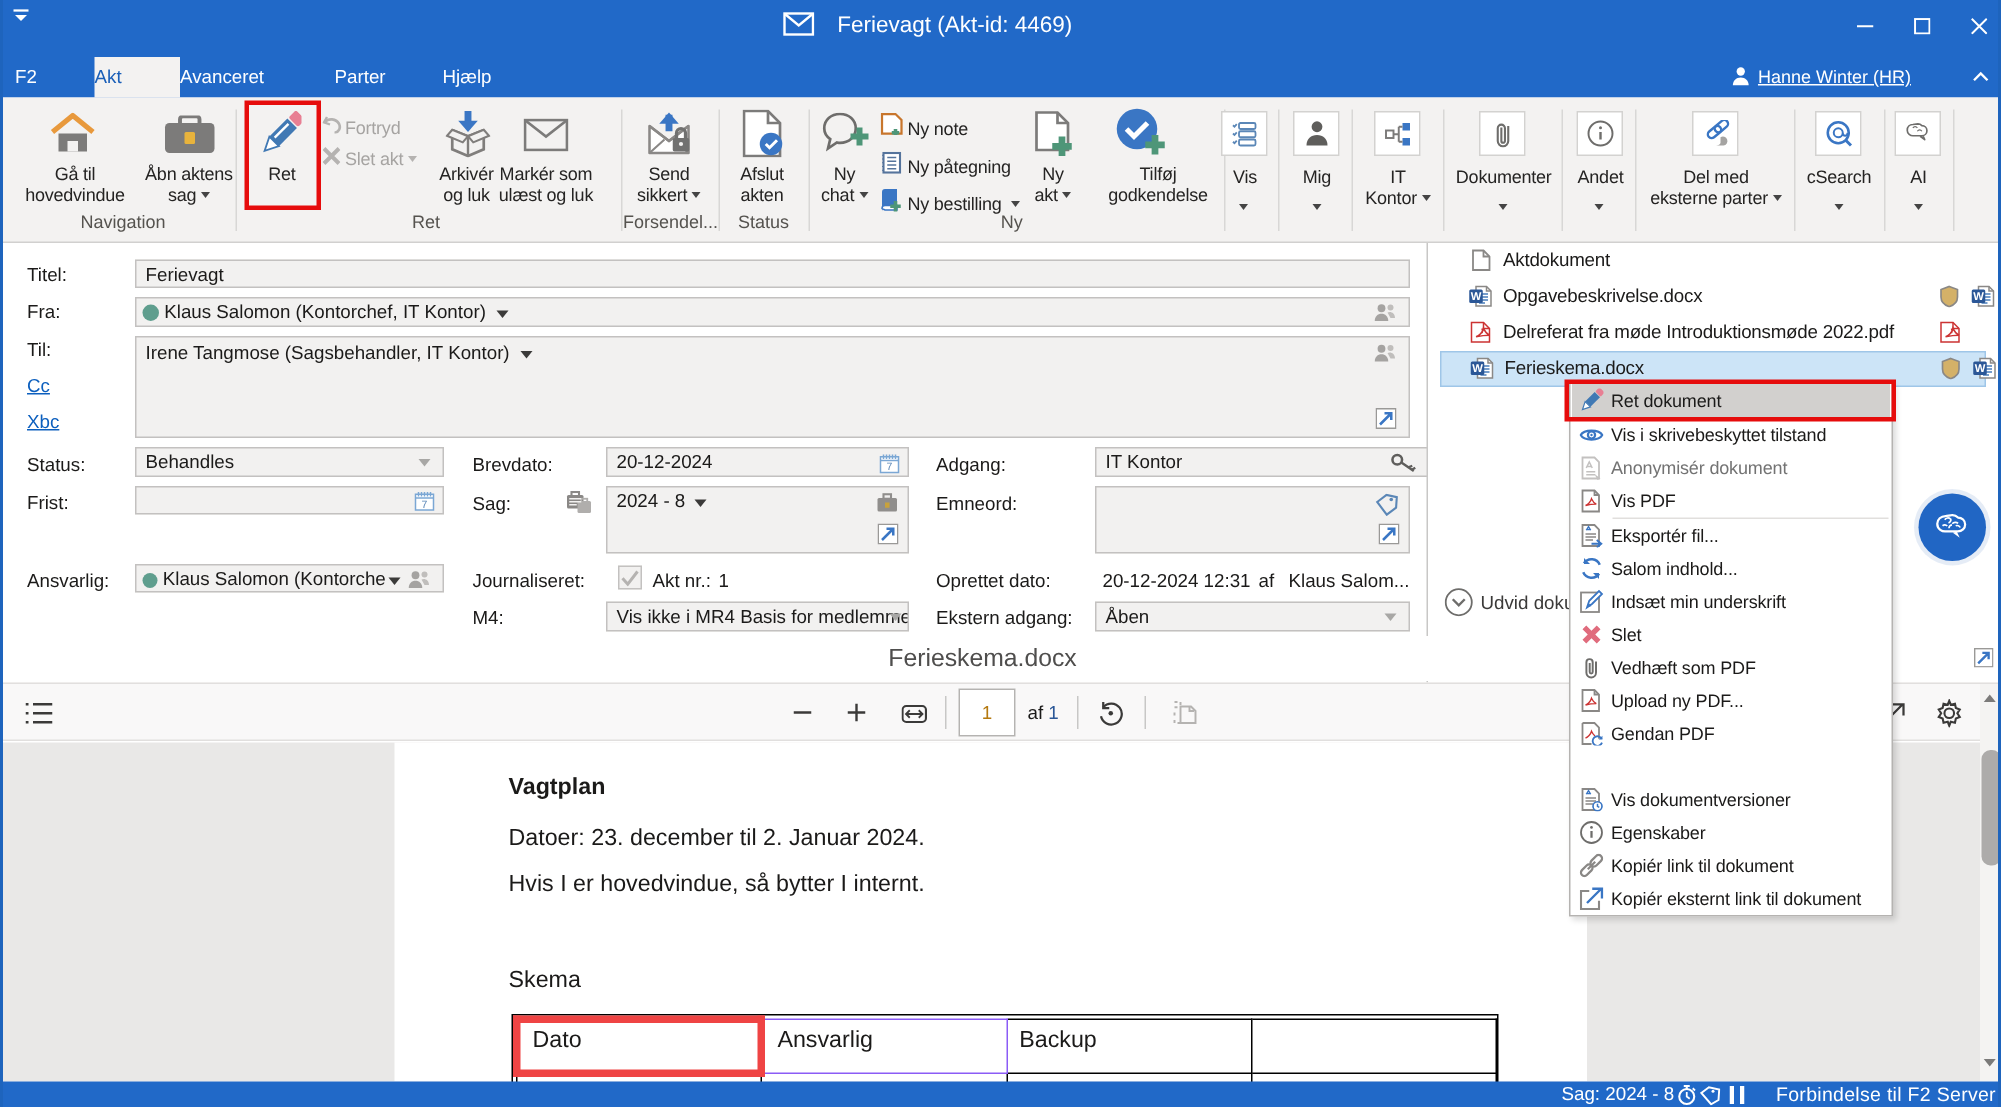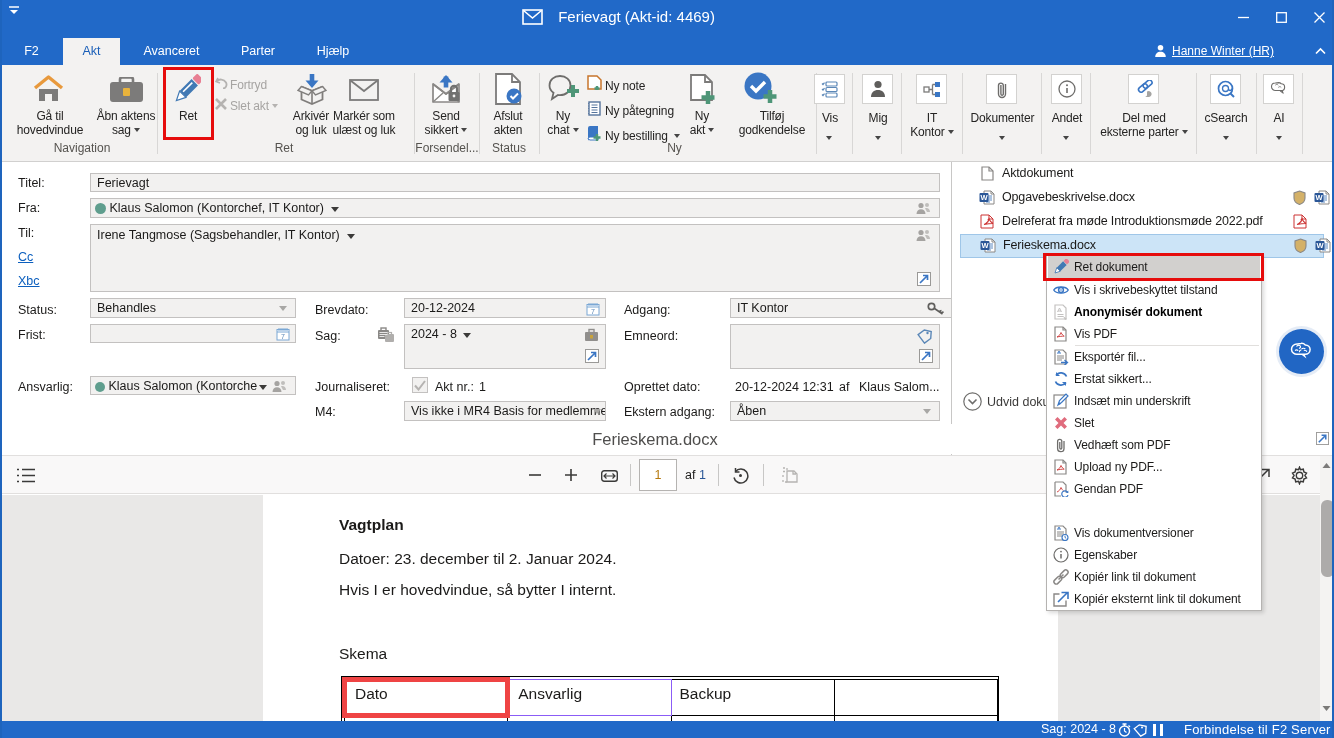--- a/index.html
+++ b/index.html
@@ -18,7 +18,7 @@
 
 
 #menubar { position:absolute; left:-2px; top:38px; width:1334px; height:27px; background:#2169c8; }
-.tab { position:absolute; top:0; height:27px; line-height:27px; color:#fff; text-align:center; }
+.tab { position:absolute; top:0; height:27px; line-height:27px; color:#fff; text-align:left; }
 #tab-akt { background:#f3f2f1; color:#1a5fb8; }
 #user { position:absolute; right:60px; top:6px; color:#fff; font-size:12px; }
 

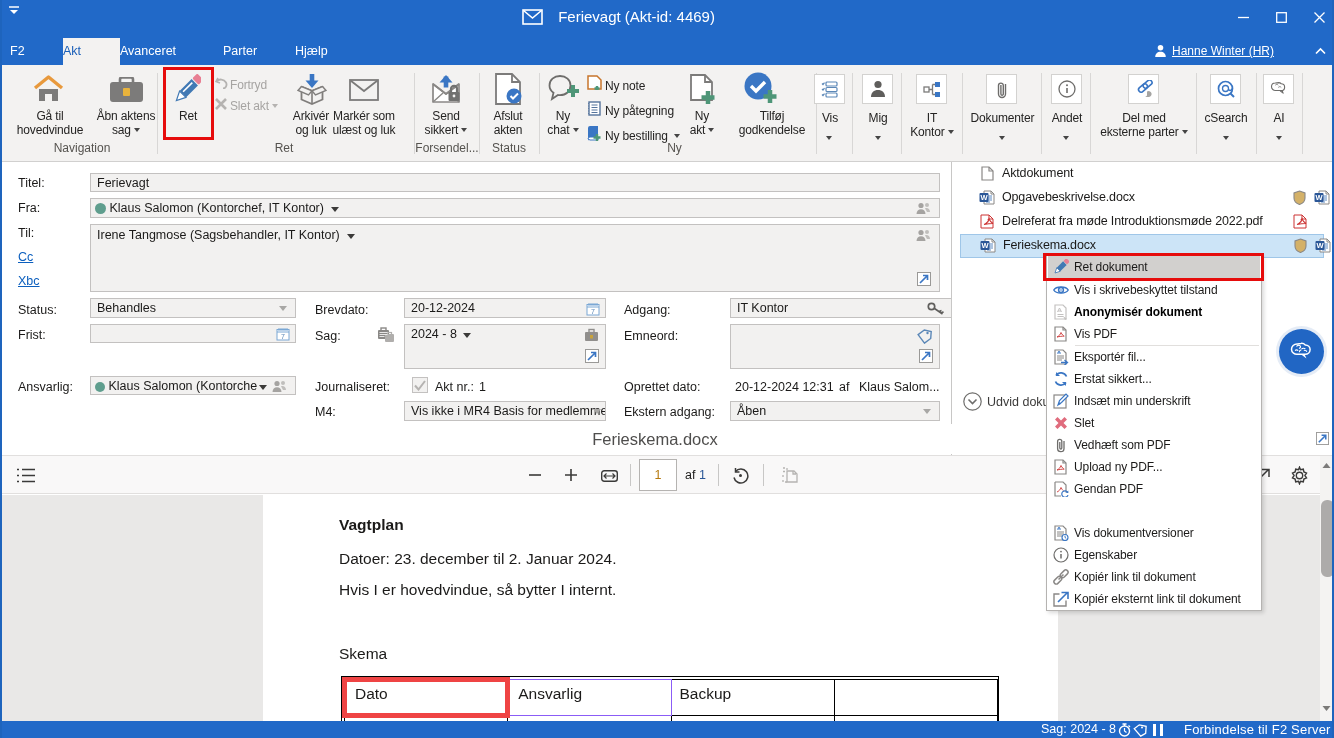--- a/index.html
+++ b/index.html
@@ -64,7 +64,7 @@
 .mitem .mi { position:absolute; left:5px; top:3px; width:16px; height:16px; }
 .mitem .mt { position:absolute; left:26px; }
 .msep { position:absolute; left:28px; width:184px; height:1px; background:#e1dfdd; }
-.mdis { color:#000000;font-weight:bold; }
+.mdis { color:#737373; }
 
 
 .redbox { position:absolute; border:3px solid #e60c0c; }

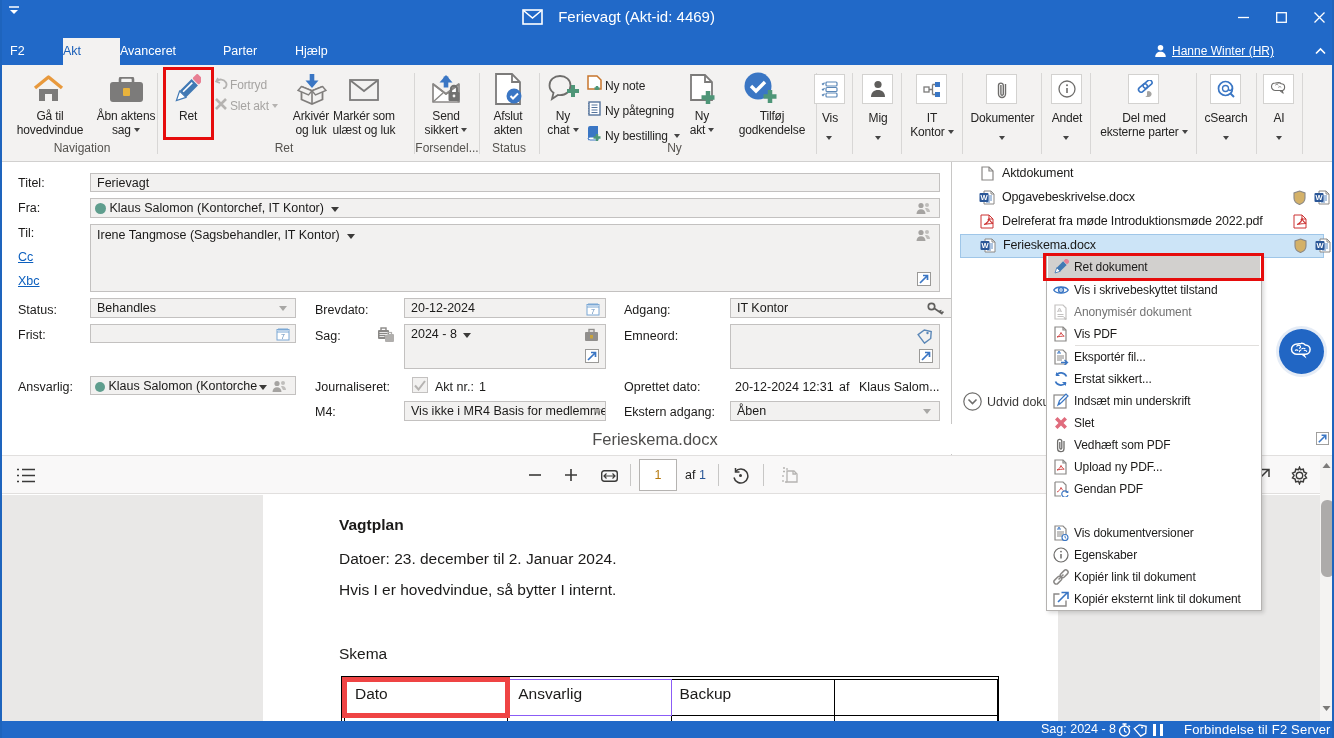--- a/index.html
+++ b/index.html
@@ -647,7 +647,7 @@
           <path d="M3 1v4h4z" fill="#3a76c4"></path>
           <path d="M13 15v-4H9z" fill="#3a76c4"></path>
         </svg>
-    <span class="mt">Erstat sikkert...</span>
+    <span class="mt">Salom indhold...</span>
   </div>
   <div class="mitem" style="top:134px">
     <svg class="mi" viewBox="0 0 16 16">

